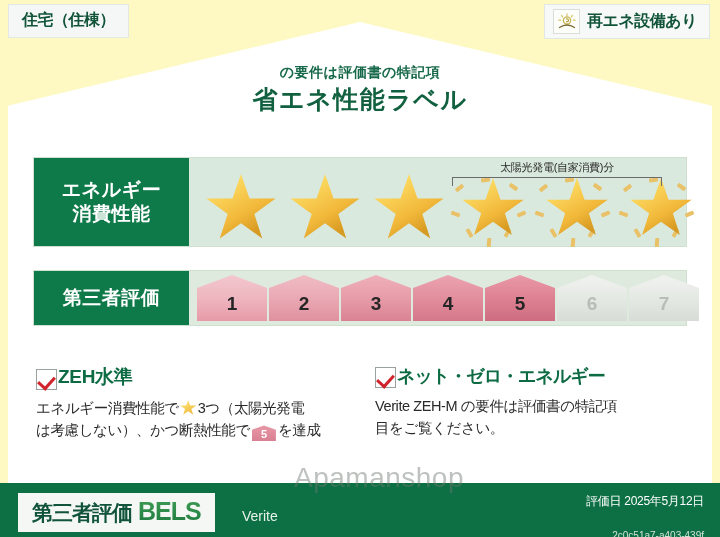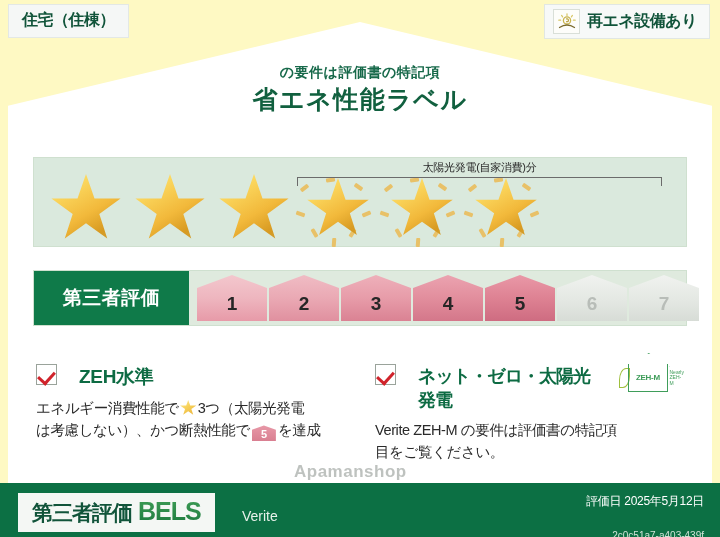--- a/index.html
+++ b/index.html
@@ -328,6 +328,10 @@
   </div>
 
   <div class="metric-row" id="row-energy">
+    <div class="metric-label">
+      <span>エネルギー</span>
+      <span>消費性能</span>
+    </div>
     <div class="metric-body">
 
       <div class="solar-annot">

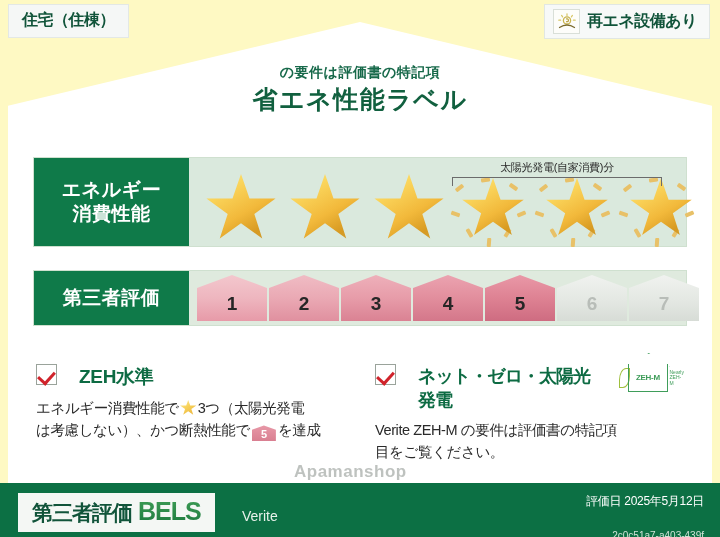--- a/index.html
+++ b/index.html
@@ -176,7 +176,7 @@
   #check-right { left: 375px; width: 310px; }
 
   .check-head {
-    display: flex; align-items: flex-start; gap: 22px;
+    display: flex; align-items: flex-end; gap: 1px;
   }
   .checkbox {
     width: 21px; height: 21px;

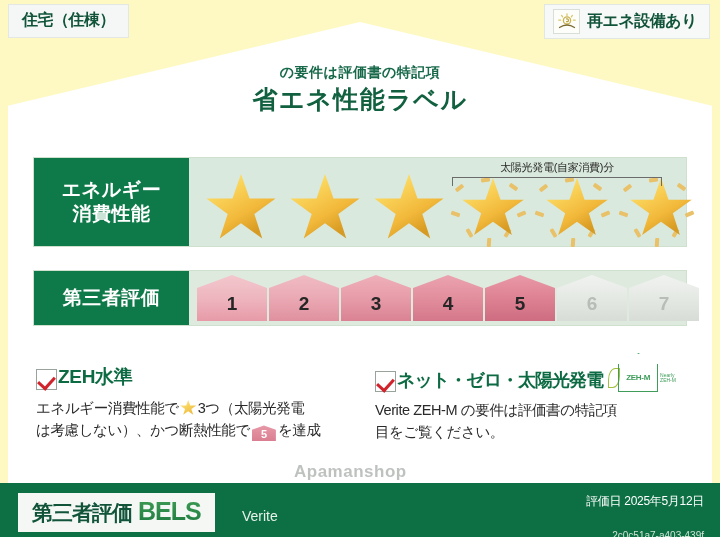--- a/index.html
+++ b/index.html
@@ -429,7 +429,7 @@
   <div class="check-col" id="check-right">
     <div class="check-head">
       <span class="checkbox"></span>
-      <span class="check-title">ネット・ゼロ・太陽光発電</span>
+      <span class="check-title">ネット・ゼロ・エネルギー</span>
       <span class="zehm-logo">
         <span class="zehm-leaf"></span>
         <span class="zehm-house">

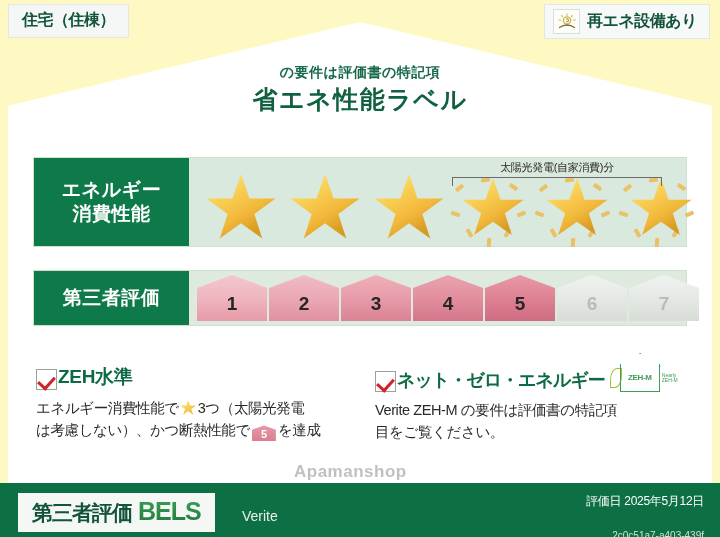--- a/index.html
+++ b/index.html
@@ -430,16 +430,6 @@
     <div class="check-head">
       <span class="checkbox"></span>
       <span class="check-title">ネット・ゼロ・エネルギー</span>
-      <span class="zehm-logo">
-        <span class="zehm-leaf"></span>
-        <span class="zehm-house">
-          <span class="zehm-txt">ZEH-M</span>
-        </span>
-        <span class="zehm-sub">
-          <span>Nearly</span><br>
-          <span>ZEH-M</span>
-        </span>
-      </span>
     </div>
     <div class="check-body">
       <span>Verite ZEH-M の要件は評価書の特記項</span><br>

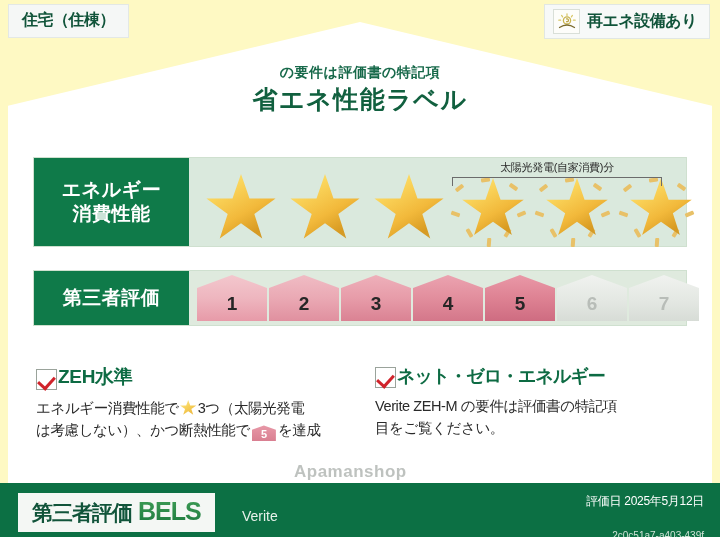--- a/index.html
+++ b/index.html
@@ -287,12 +287,11 @@
   .watermark {
     position: absolute;
     left: 294px; top: 462px;
-    font-size: 17px;
+    font-size: 28px;
     color: rgba(110,120,112,0.45);
     letter-spacing: 0.5px;
     z-index: 7;
     pointer-events: none;
-    font-weight: bold;
   }
 </style>
 </head>

